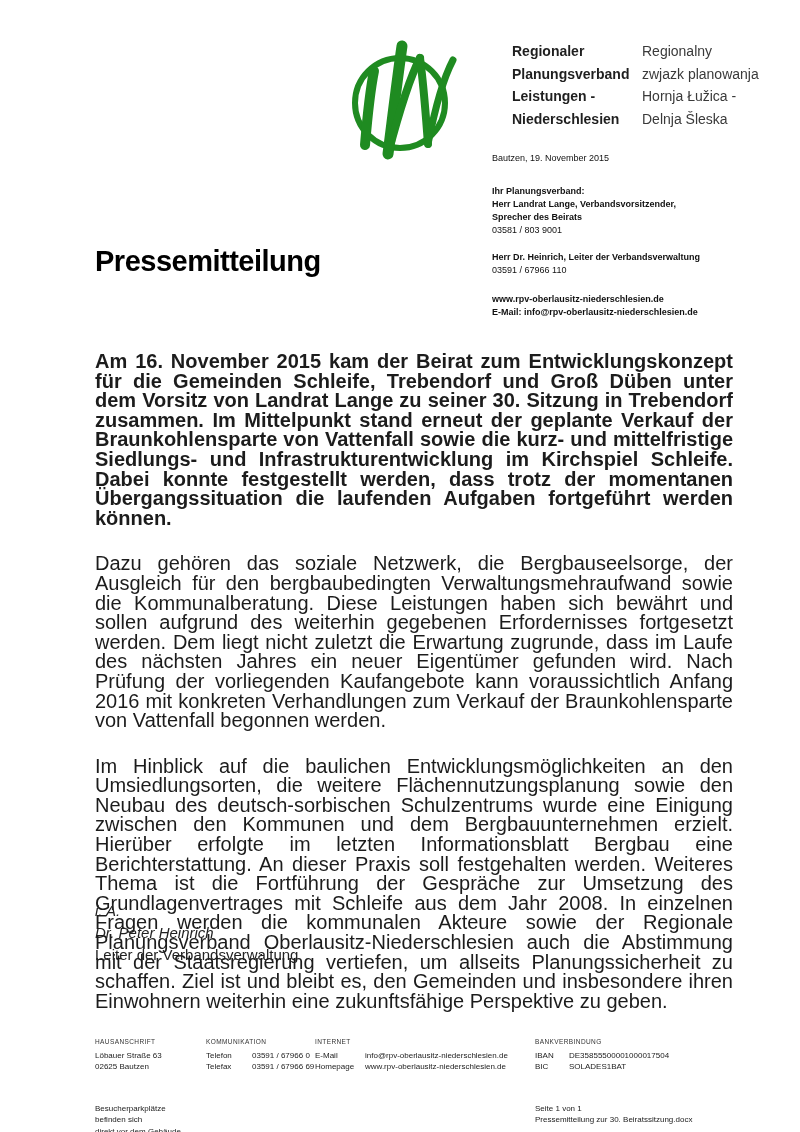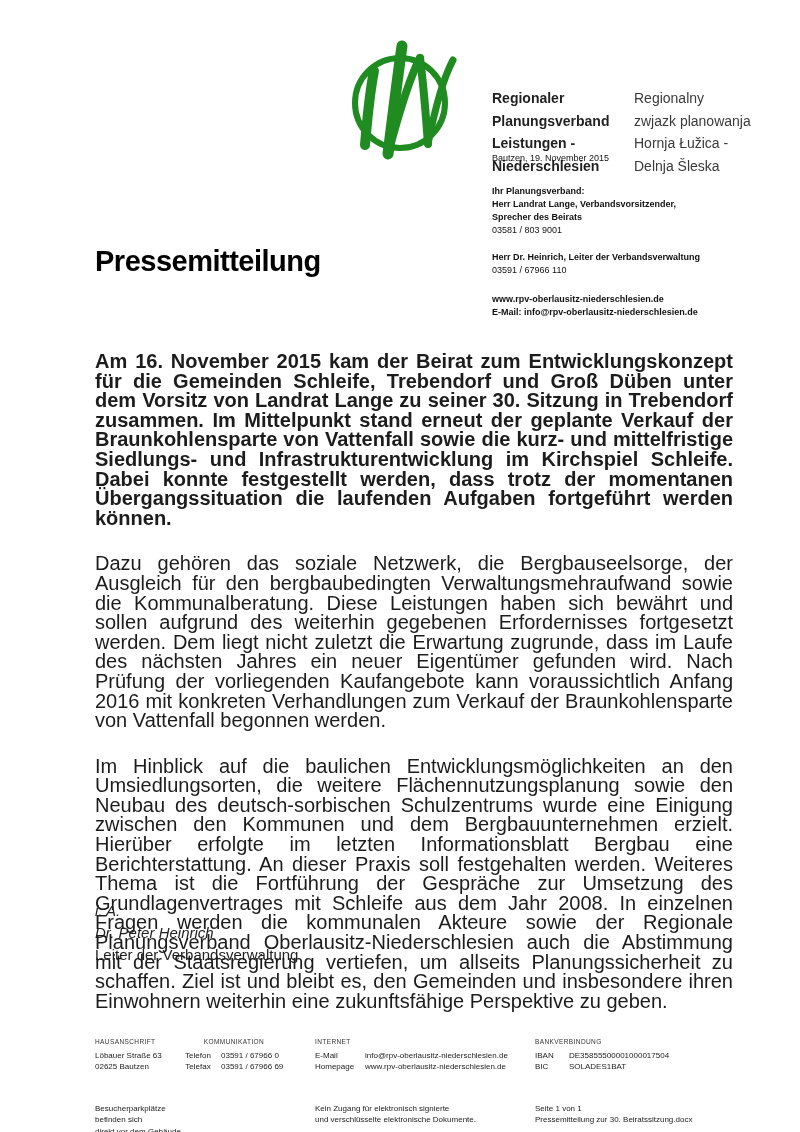--- a/index.html
+++ b/index.html
@@ -14,7 +14,7 @@
   }
   
   .logo{position:absolute;left:343px;top:33px;width:120px;height:128px;}
-  .org-block{position:absolute;left:492px;top:40px;display:flex;gap:20px;margin-top:47px;}
+  .org-block{position:absolute;left:512px;top:40px;display:flex;gap:8px;}
   .org-col{font-size:14px;line-height:22.5px;white-space:nowrap;}
   .org-de{font-weight:700;color:#1f1f1f;width:122px;}
   .org-sb{font-weight:400;color:#3a3a3a;}

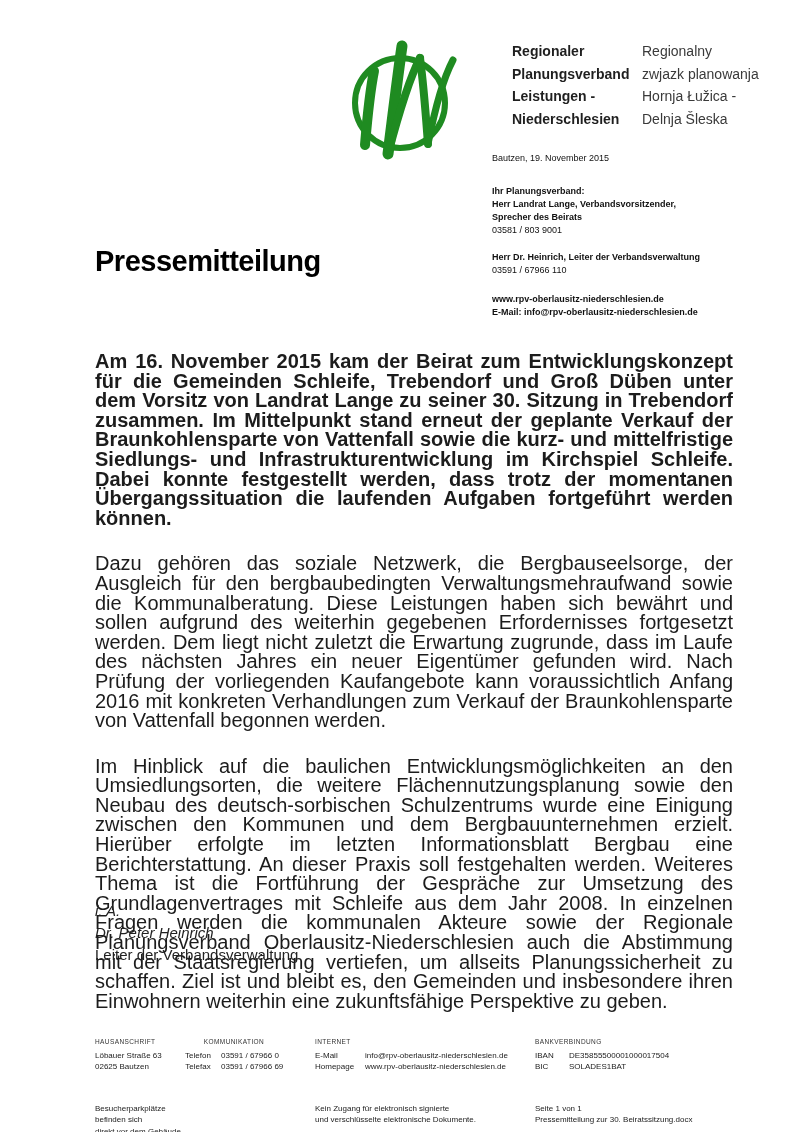--- a/index.html
+++ b/index.html
@@ -36,7 +36,7 @@
   .fcol{position:absolute;top:0;}
   .fcol .flabel{font-size:6.5px;letter-spacing:0.4px;color:#333;margin-bottom:2px;}
   .fcol1{left:95px;width:95px;}
-  .fcol2{left:175px;width:118px;text-align:center;}
+  .fcol2{left:206px;width:118px;}
   .fcol3{left:315px;width:215px;}
   .fcol4{left:535px;width:230px;}
   .frow{display:flex;}

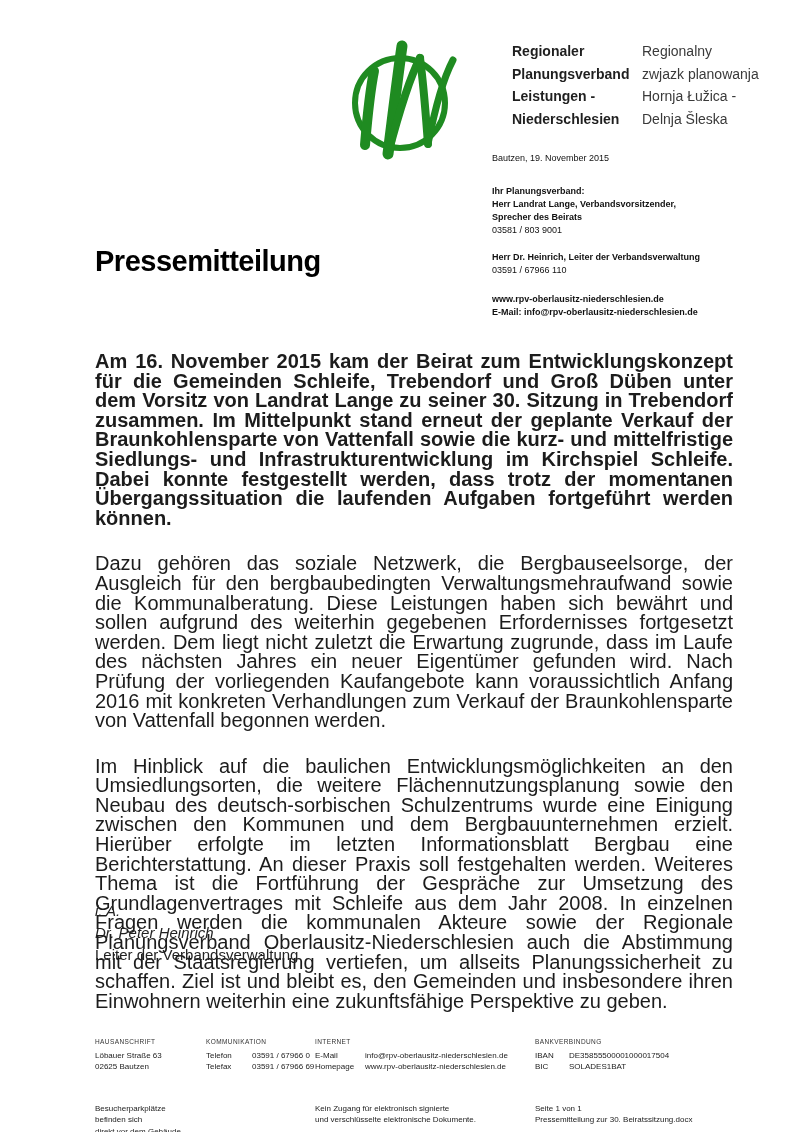--- a/index.html
+++ b/index.html
@@ -142,10 +142,6 @@
         <span class="fk">Homepage</span>
         <span>www.rpv-oberlausitz-niederschlesien.de</span>
       </div>
-      <div class="fnote">
-        <div>Kein Zugang für elektronisch signierte</div>
-        <div>und verschlüsselte elektronische Dokumente.</div>
-      </div>
     </div>
 
     <div class="fcol fcol4">

